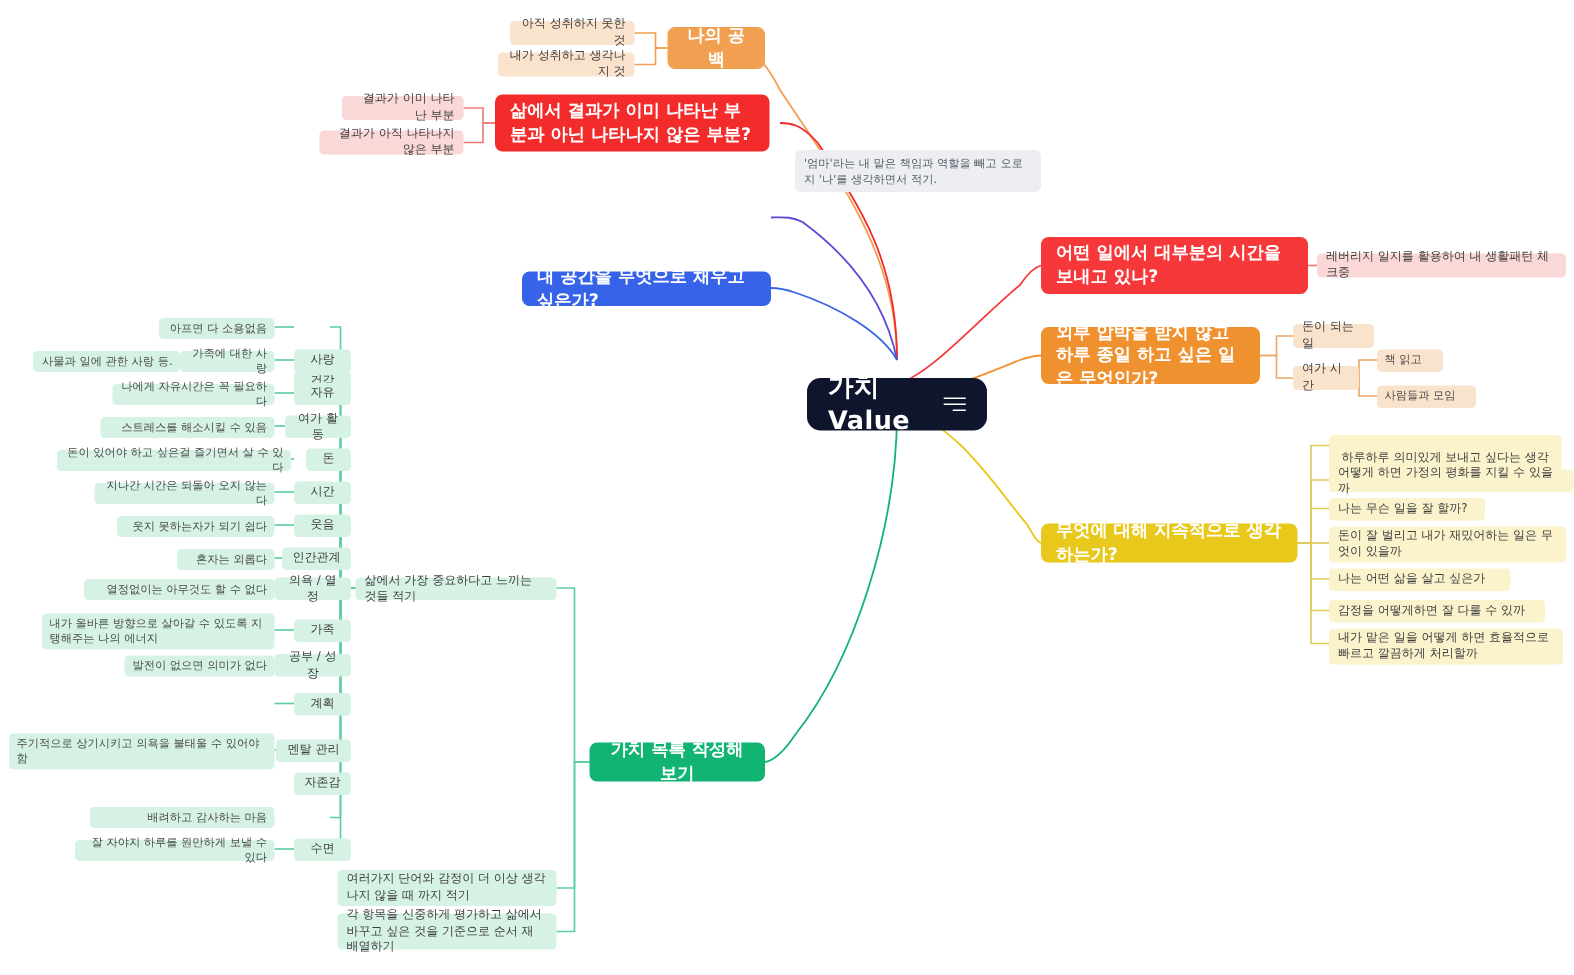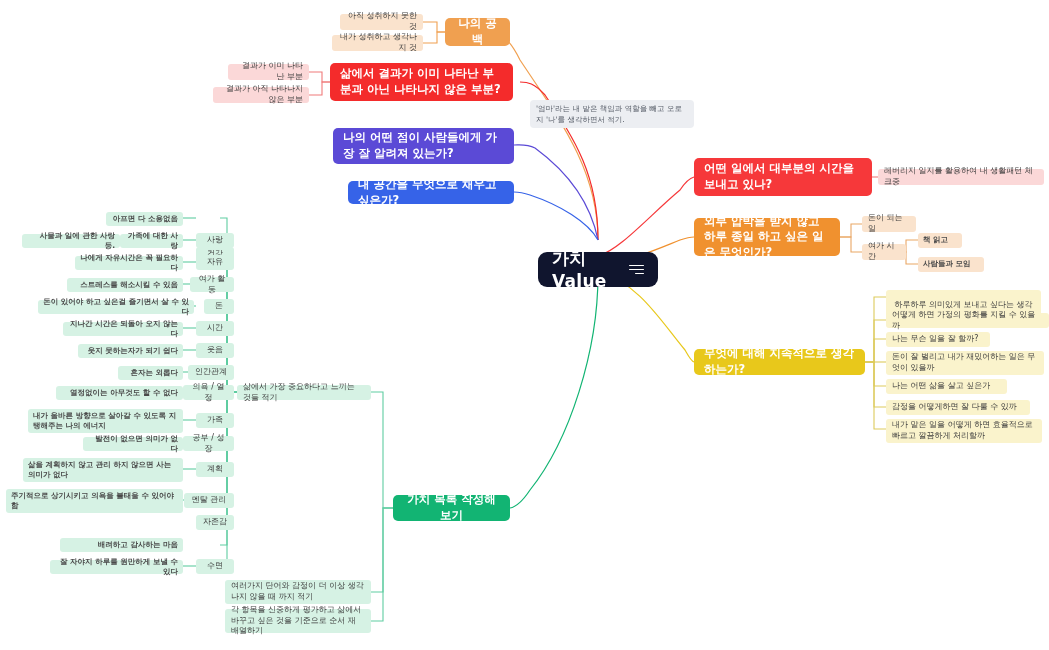--- a/index.html
+++ b/index.html
@@ -177,9 +177,6 @@
     <span>'엄마'라는 내 맡은 책임과 역할을 빼고 오로지 '나'를 생각하면서 적기.</span>
   </div>
 
-  <div class="node main la" style="left:333px;top:128px;width:181px;height:36px;background:#5b4ad6;">
-    <span>나의 어떤 점이 사람들에게 가장 잘 알려져 있는가?</span>
-  </div>
 
   <div class="node main la" style="left:348px;top:181px;width:166px;height:23px;background:#3663e8;">
     <span>내 공간을 무엇으로 채우고 싶은가?</span>

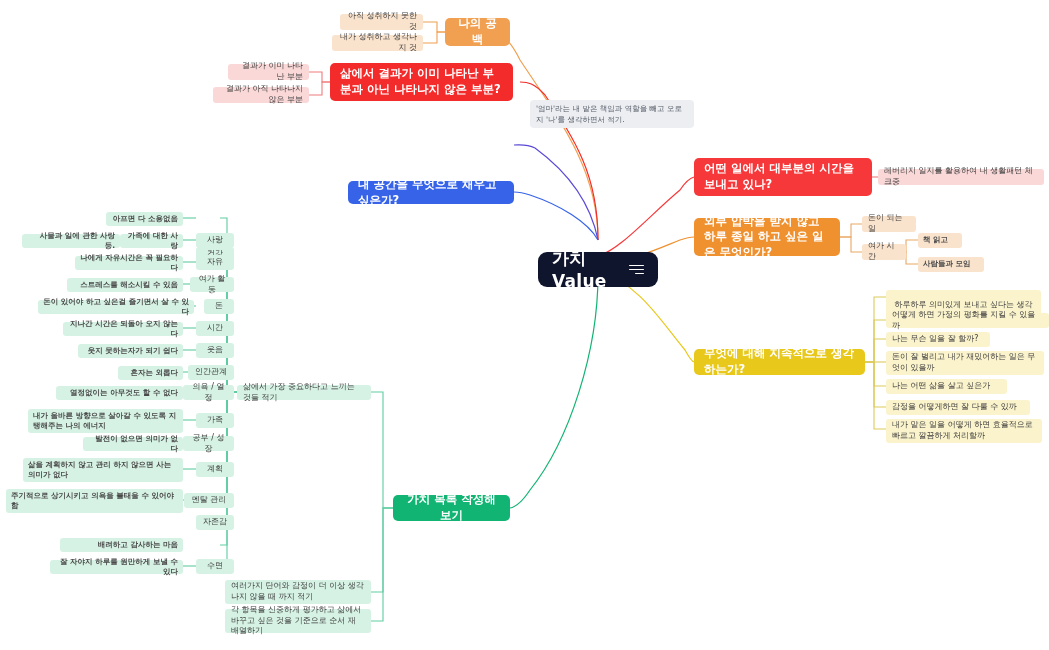--- a/index.html
+++ b/index.html
@@ -45,7 +45,7 @@
     color:#3d3d3d;
   }
   .leaf{
-    font-size:7.5px;font-weight:700;
+    font-size:7.5px;font-weight:400;
     padding:3px 5px;border-radius:3px;
     color:#4a4a4a;
   }

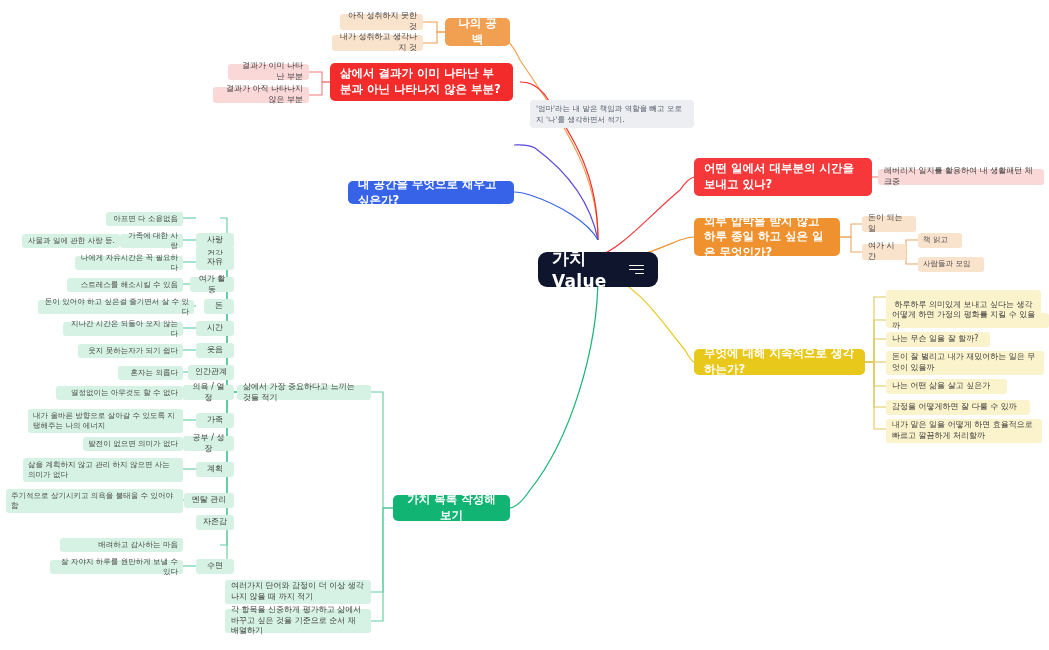--- a/index.html
+++ b/index.html
@@ -309,8 +309,6 @@
   <div class="node leaf ra" style="left:83px;top:437px;width:100px;height:14px;background:#d6f2e4;">
     <span>발전이 없으면 의미가 없다</span></div>
 
-  <div class="node leaf la" style="left:23px;top:458px;width:160px;height:24px;background:#d6f2e4;">
-    <span>삶을 계획하지 않고 관리 하지 않으면 사는 의미가 없다</span></div>
 
   <div class="node leaf la" style="left:6px;top:489px;width:177px;height:24px;background:#d6f2e4;">
     <span>주기적으로 상기시키고 의욕을 불태울 수 있어야 함</span></div>

